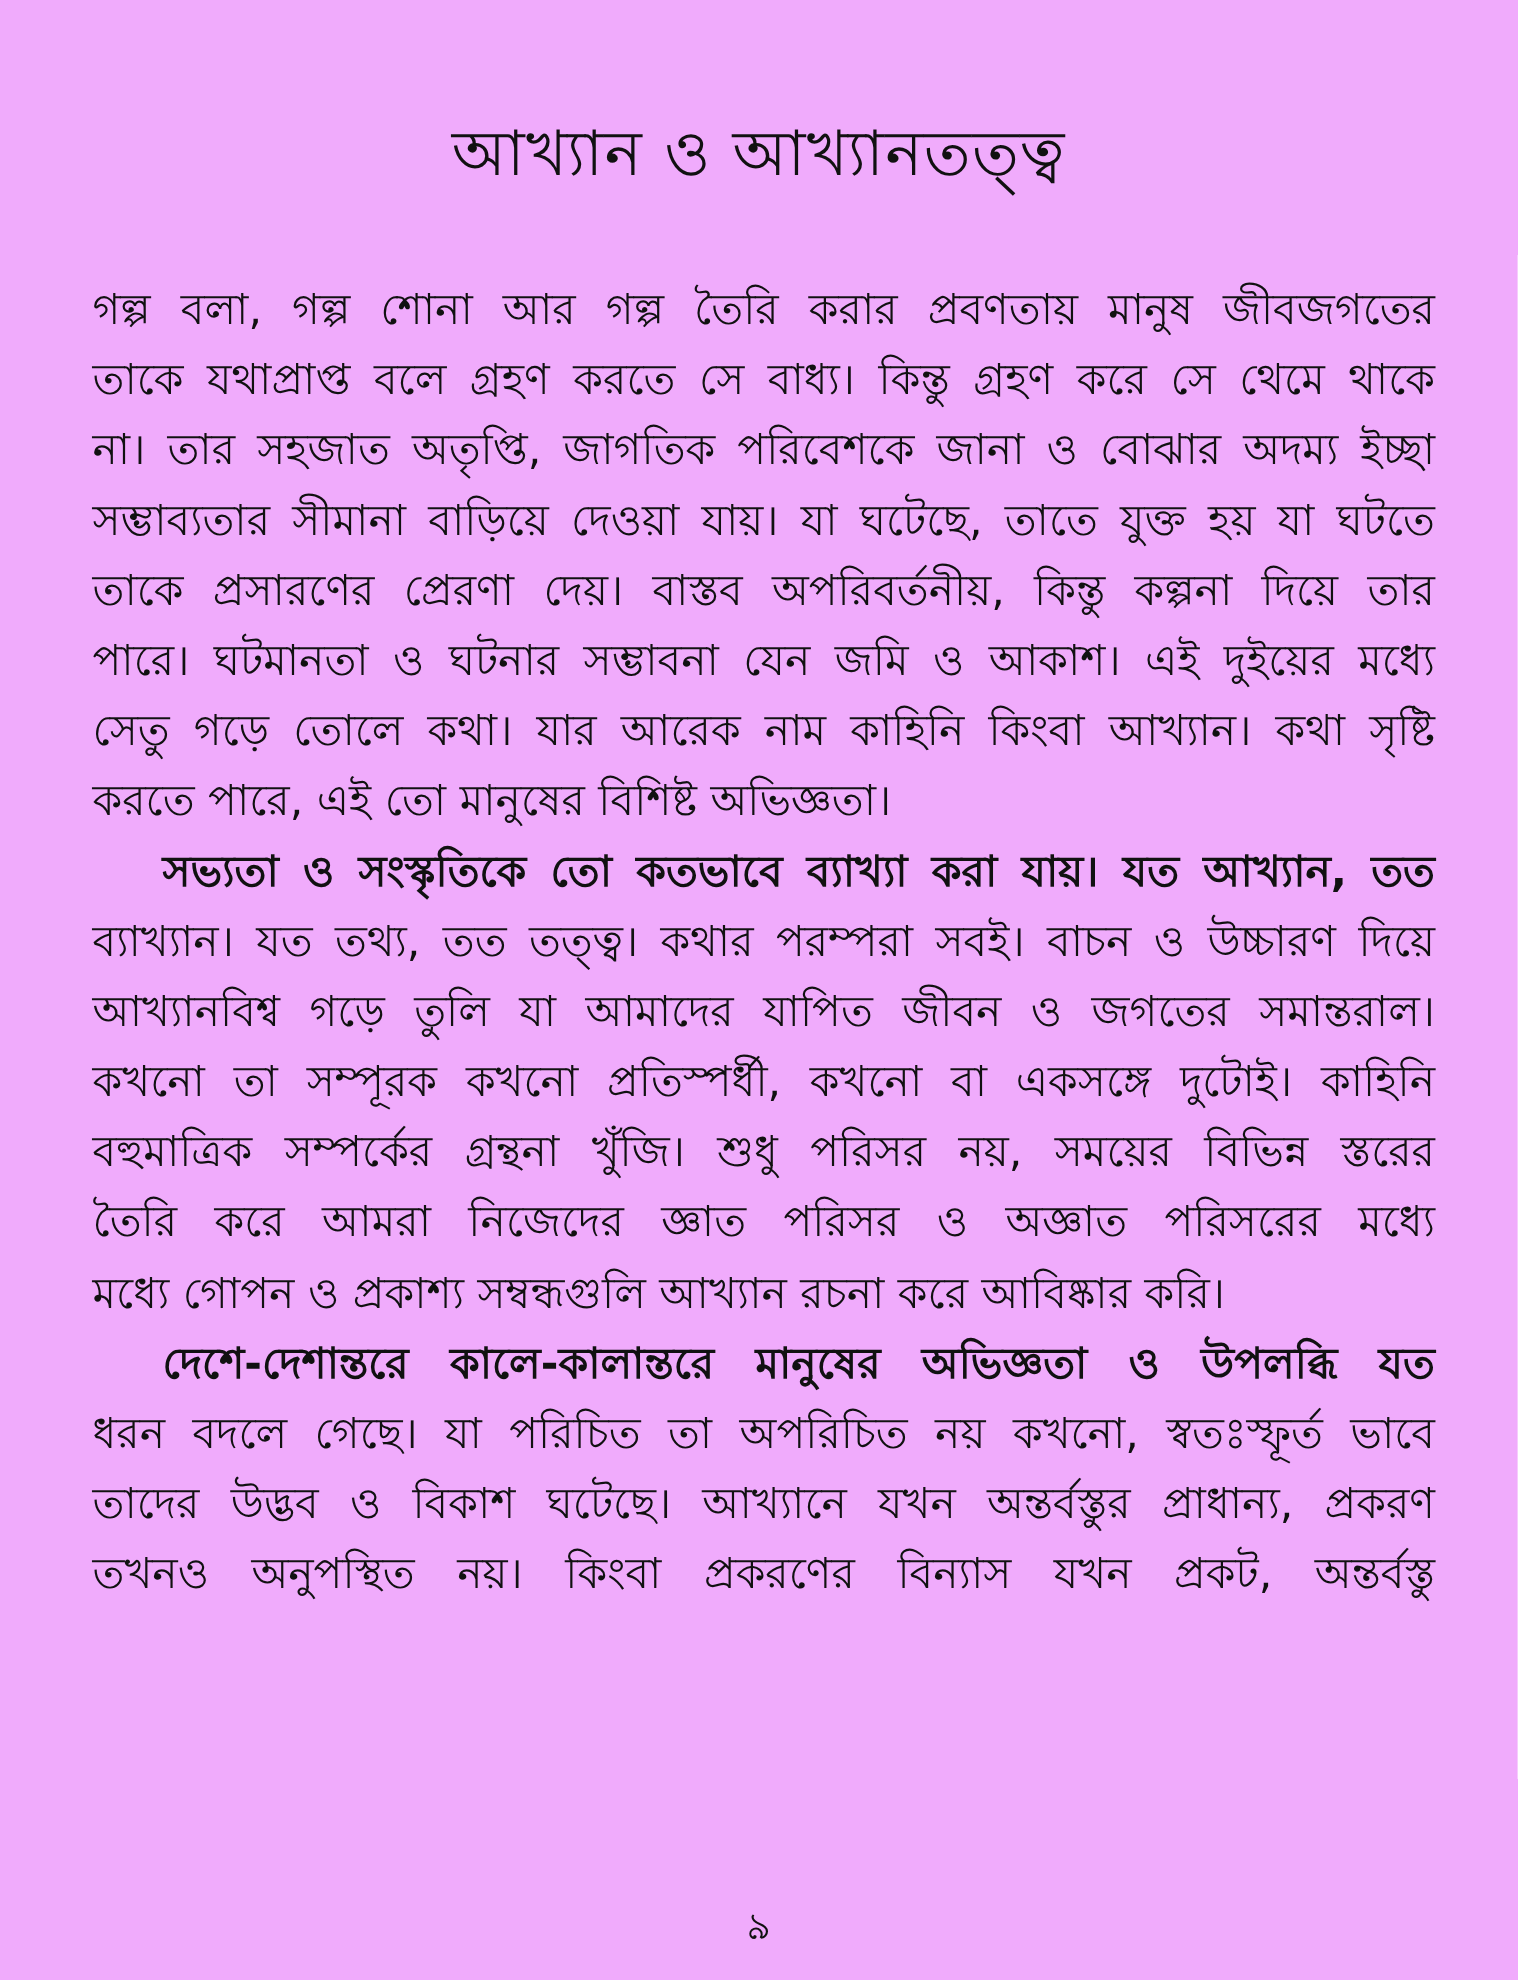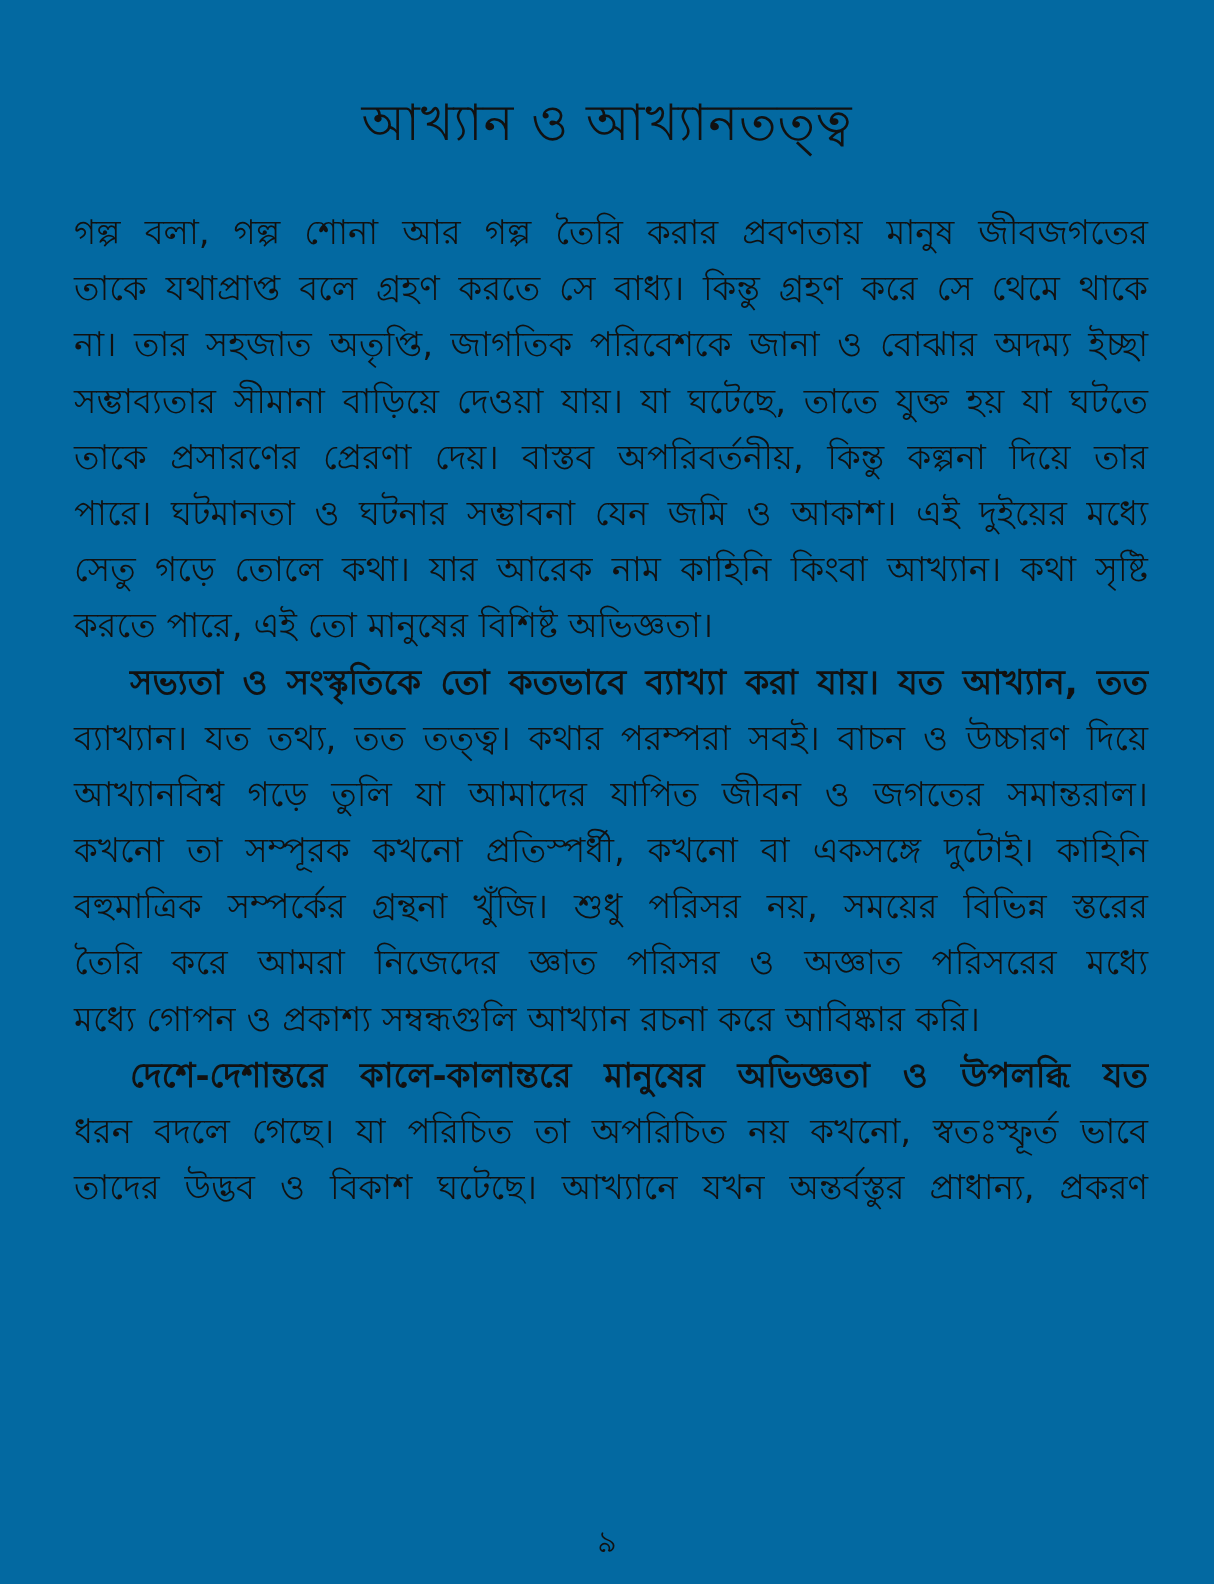--- a/index.html
+++ b/index.html
@@ -20,7 +20,7 @@
       left: 0; top: 0;
       width: 1214px;
       height: 1584px;
-      background: #0369a1;
+      background: #f0abfc;
     }
     .title {
       position: absolute;

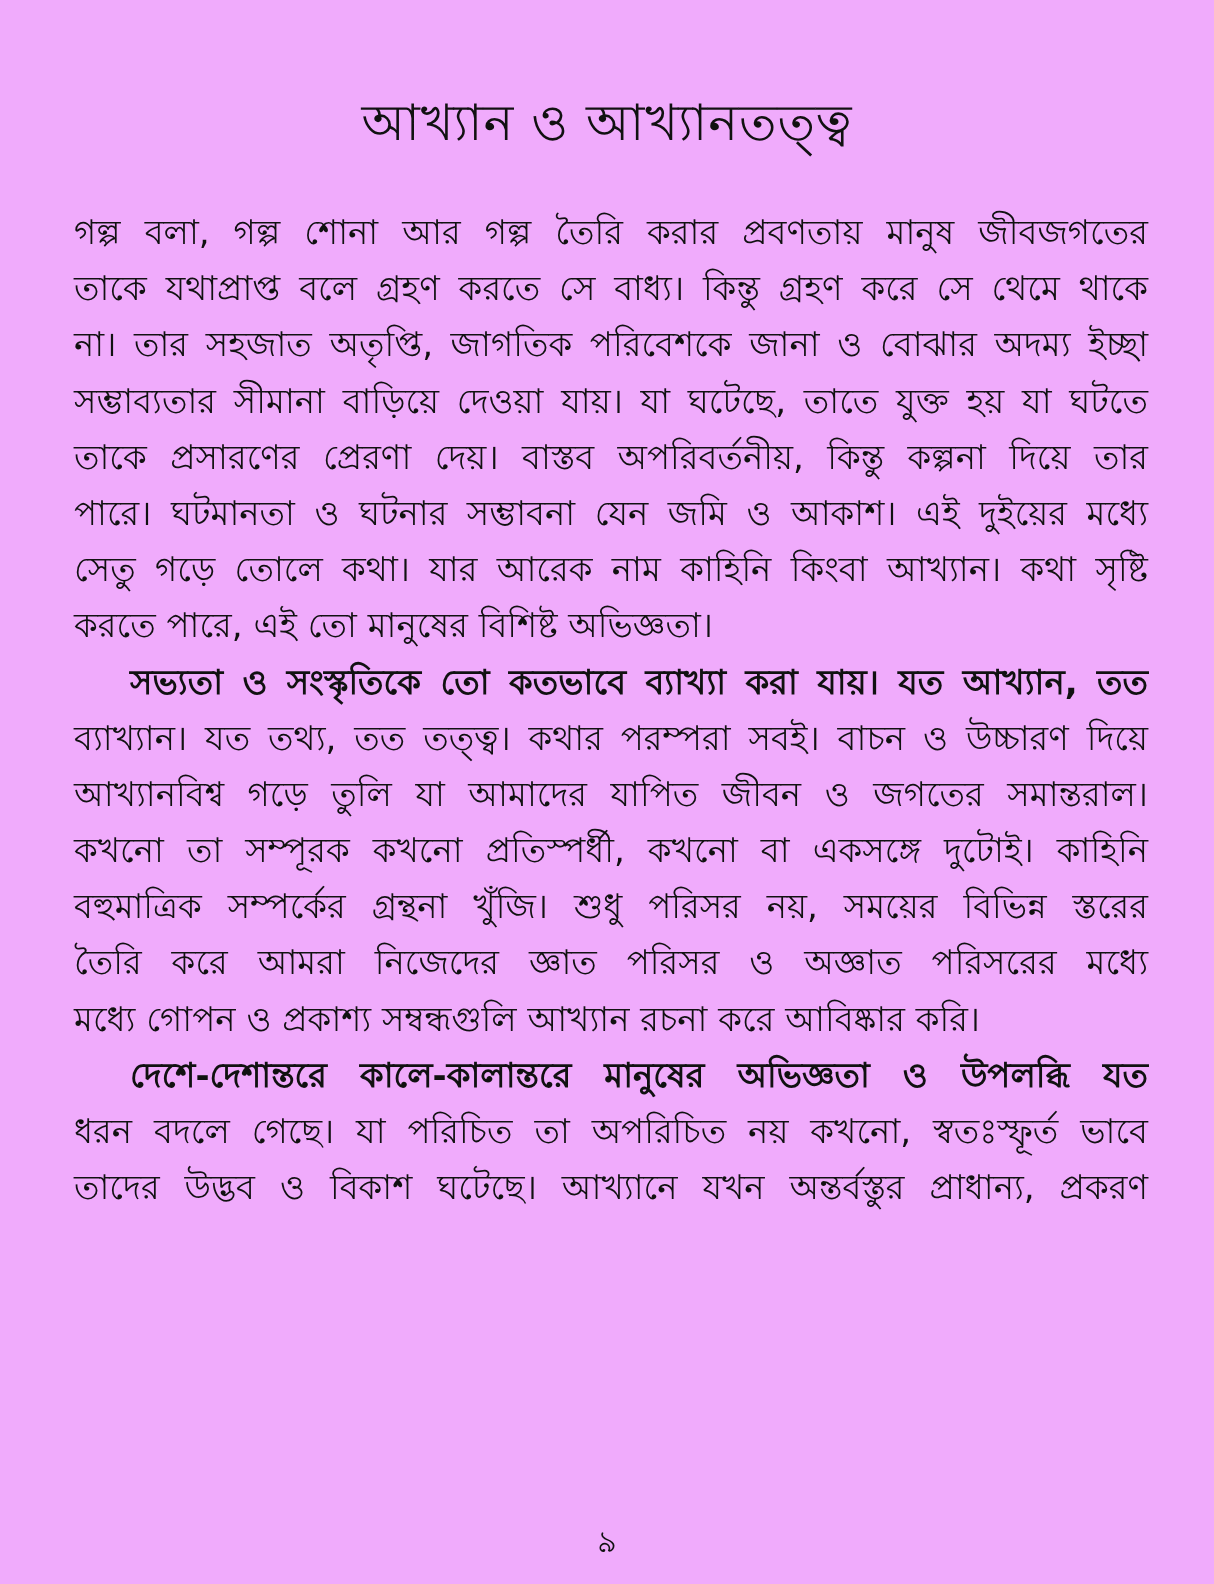--- a/index.html
+++ b/index.html
@@ -37,7 +37,7 @@
     .body-text {
       position: absolute;
       left: 74px;
-      top: 204px;
+      top: 220px;
       width: 1074px;
     }
     .line {

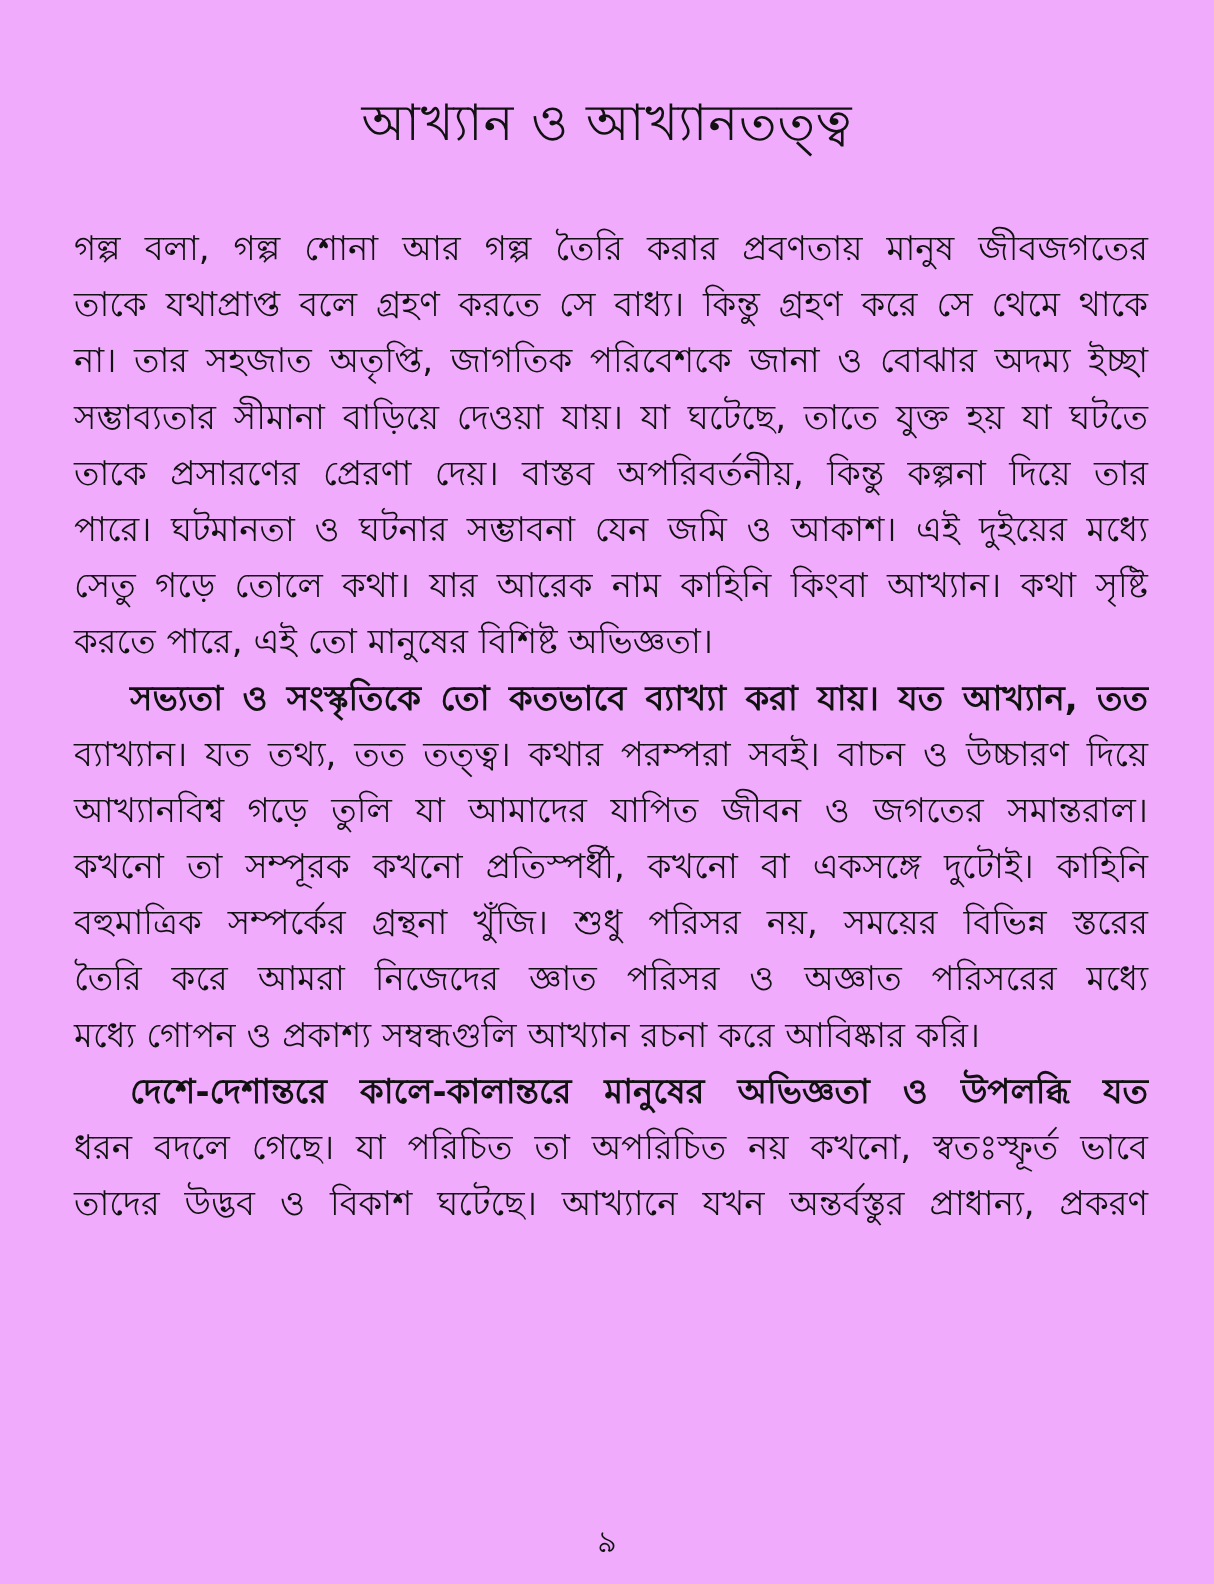--- a/index.html
+++ b/index.html
@@ -100,6 +100,7 @@
       <div class="line indent">দেশে-দেশান্তরে কালে-কালান্তরে মানুষের অভিজ্ঞতা ও উপলব্ধি যত</div>
       <div class="line">ধরন বদলে গেছে। যা পরিচিত তা অপরিচিত নয় কখনো, স্বতঃস্ফূর্ত ভাবে</div>
       <div class="line">তাদের উদ্ভব ও বিকাশ ঘটেছে। আখ্যানে যখন অন্তর্বস্তুর প্রাধান্য, প্রকরণ</div>
+      <div class="line">তখনও অনুপস্থিত নয়। কিংবা প্রকরণের বিন্যাস যখন প্রকট, অন্তর্বস্তু</div>
     </div>
 
   </div>

